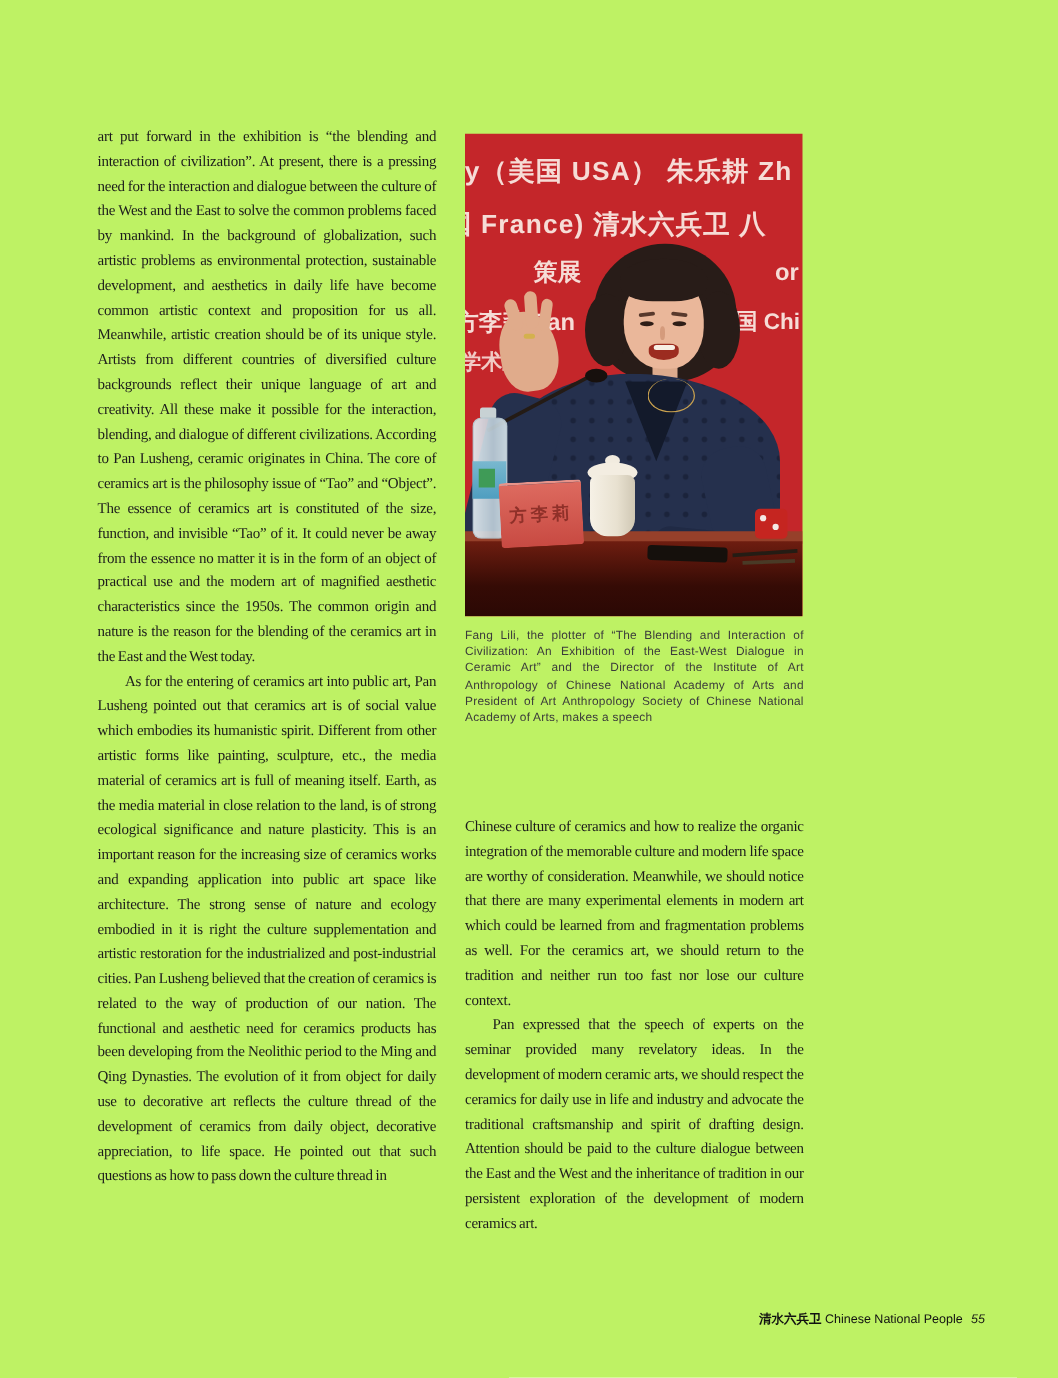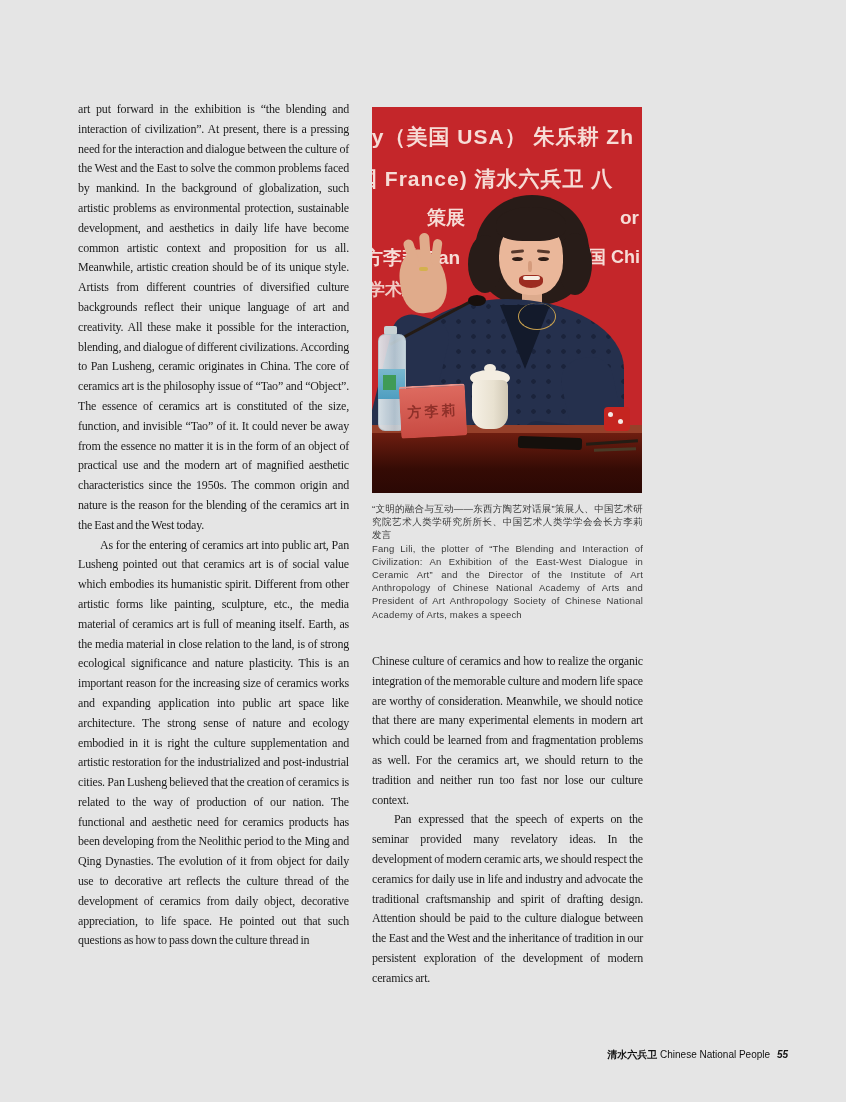--- a/index.html
+++ b/index.html
@@ -6,7 +6,7 @@
   .page{
     position:relative;
     width:846px;height:1102px;
-    background:#e5e5e5;
+    background:#bef264;
     font-family:"Liberation Serif","DejaVu Serif",serif;
     overflow:hidden;
   }

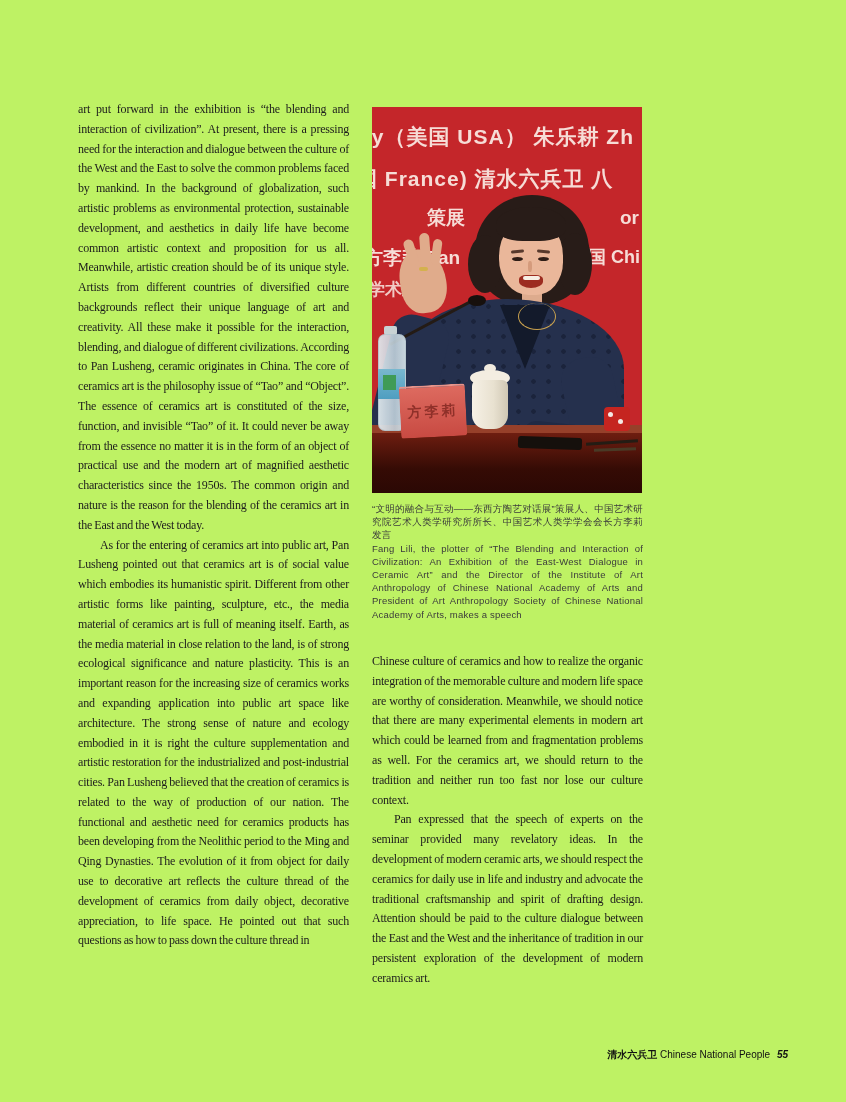--- a/index.html
+++ b/index.html
@@ -184,7 +184,6 @@
   </div>
 
   <div class="caption">
-    <div lang="zh">“文明的融合与互动——东西方陶艺对话展”策展人、中国艺术研究院艺术人类学研究所所长、中国艺术人类学学会会长方李莉发言</div>
     <div>Fang Lili, the plotter of “The Blending and Interaction of Civilization: An Exhibition of the East-West Dialogue in Ceramic Art” and the Director of the Institute of Art Anthropology of Chinese National Academy of Arts and President of Art Anthropology Society of Chinese National Academy of Arts, makes a speech</div>
   </div>
 

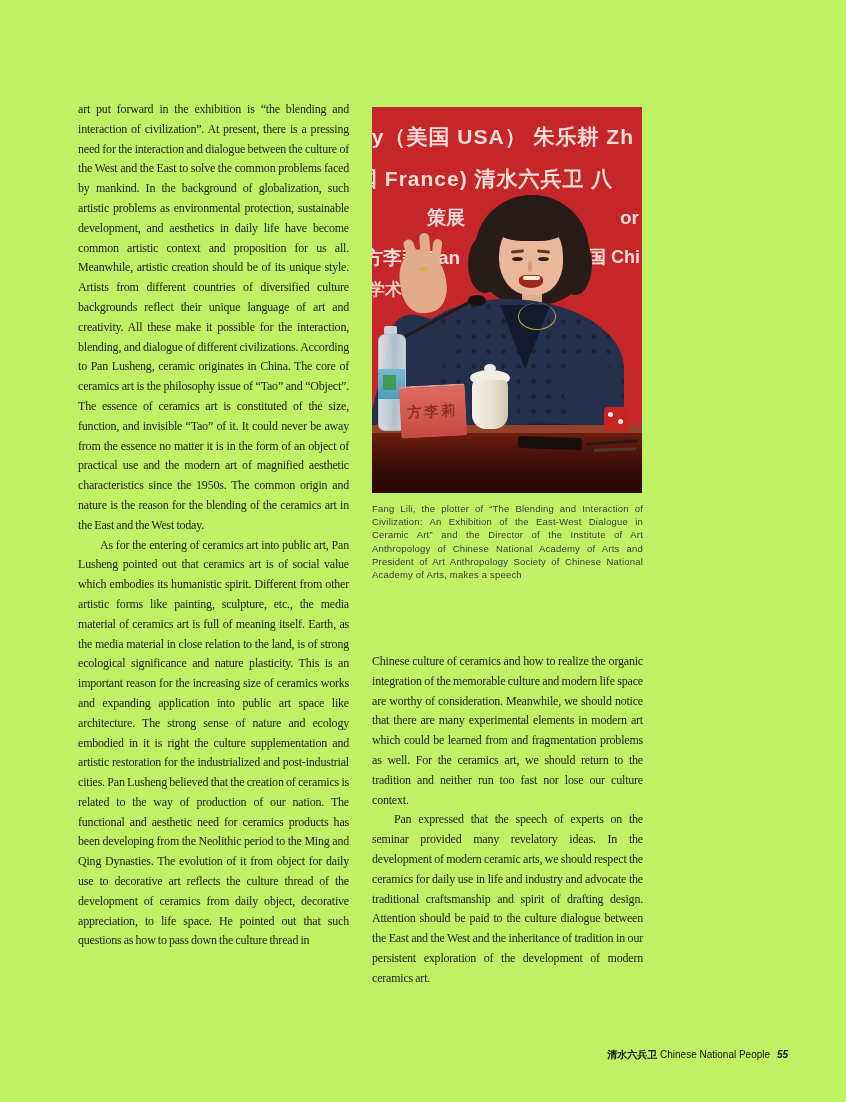--- a/index.html
+++ b/index.html
@@ -115,7 +115,7 @@
     font-size:10px;color:#111;white-space:nowrap;
   }
   .footer .zh{font-weight:bold;}
-  .footer .pageno{font-weight:bold;font-style:italic;margin-left:4px;}
+  .footer .pageno{font-weight:normal;font-style:italic;margin-left:4px;}
 </style>
 </head>
 <body>

